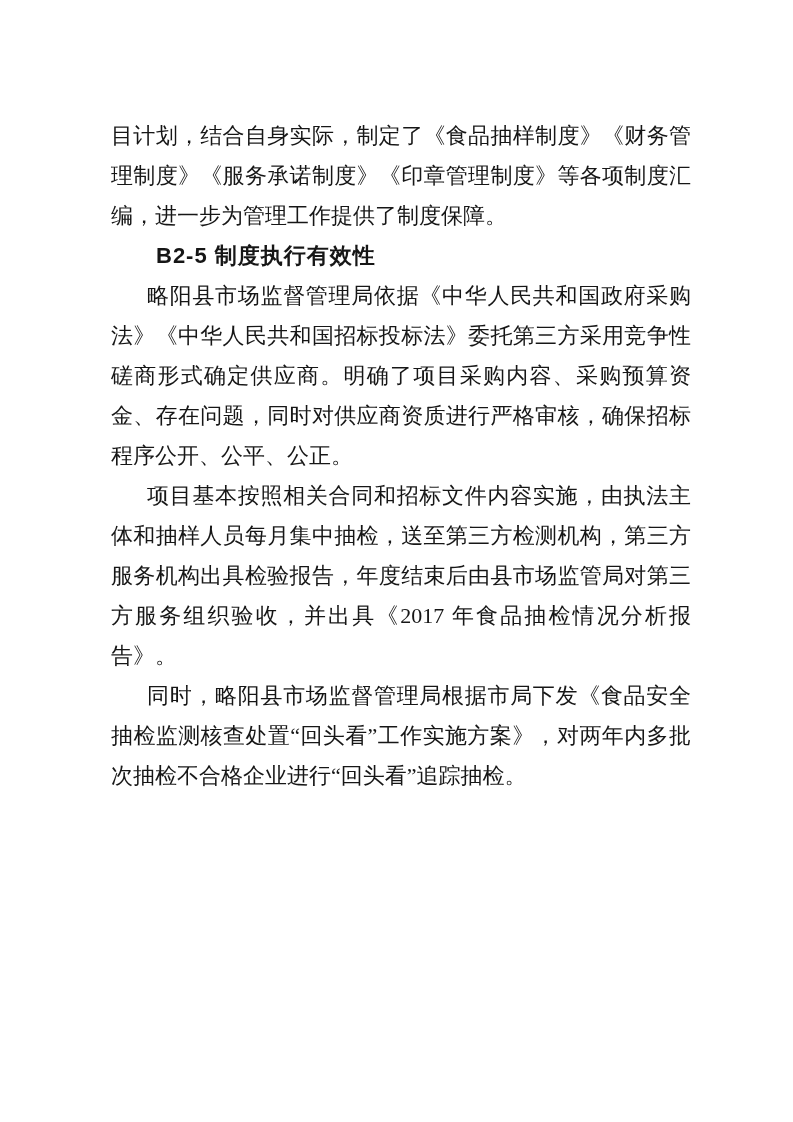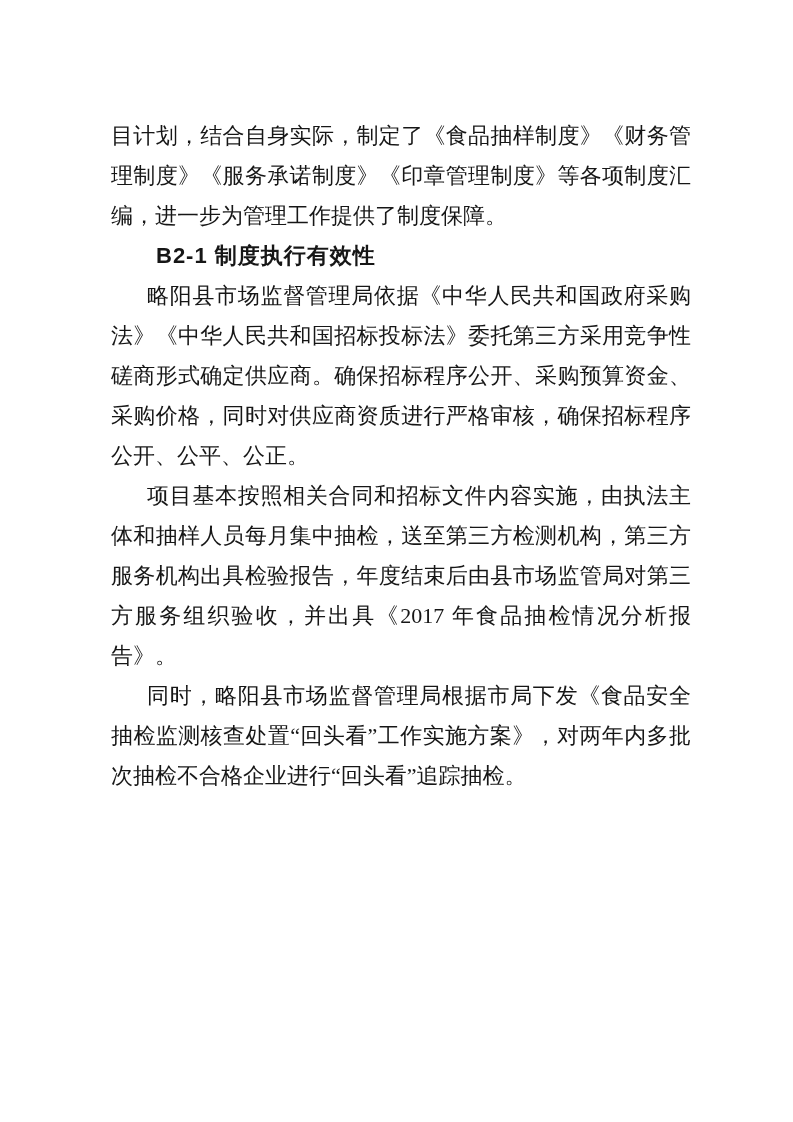--- a/index.html
+++ b/index.html
@@ -52,7 +52,7 @@
 <div class="page">
   <div class="text-block" style="color: rgb(22, 22, 22);">
       <p class="para">目计划，结合自身实际，制定了《食品抽样制度》《财务管理制度》《服务承诺制度》《印章管理制度》等各项制度汇编，进一步为管理工作提供了制度保障。</p>
-      <p class="para heading">B2-1 制度执行有效性</p>
+      <p class="para heading">B2-5 制度执行有效性</p>
       <p class="para indent">略阳县市场监督管理局依据《中华人民共和国政府采购法》《中华人民共和国招标投标法》委托第三方采用竞争性磋商形式确定供应商。确保招标程序公开、采购预算资金、采购价格，同时对供应商资质进行严格审核，确保招标程序公开、公平、公正。</p>
       <p class="para indent">项目基本按照相关合同和招标文件内容实施，由执法主体和抽样人员每月集中抽检，送至第三方检测机构，第三方服务机构出具检验报告，年度结束后由县市场监管局对第三方服务组织验收，并出具《2017 年食品抽检情况分析报告》。</p>
       <p class="para indent">同时，略阳县市场监督管理局根据市局下发《食品安全抽检监测核查处置“回头看”工作实施方案》，对两年内多批次抽检不合格企业进行“回头看”追踪抽检。</p>

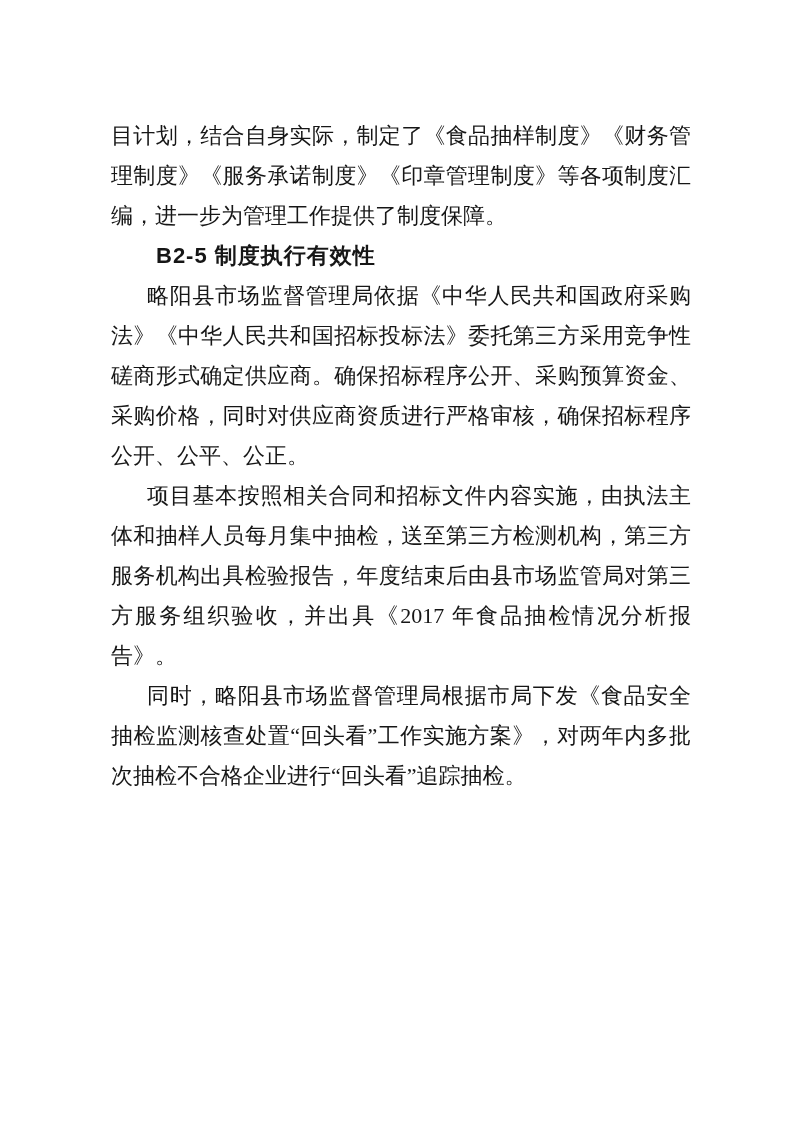--- a/index.html
+++ b/index.html
@@ -53,7 +53,7 @@
   <div class="text-block" style="color: rgb(22, 22, 22);">
       <p class="para">目计划，结合自身实际，制定了《食品抽样制度》《财务管理制度》《服务承诺制度》《印章管理制度》等各项制度汇编，进一步为管理工作提供了制度保障。</p>
       <p class="para heading">B2-5 制度执行有效性</p>
-      <p class="para indent">略阳县市场监督管理局依据《中华人民共和国政府采购法》《中华人民共和国招标投标法》委托第三方采用竞争性磋商形式确定供应商。确保招标程序公开、采购预算资金、采购价格，同时对供应商资质进行严格审核，确保招标程序公开、公平、公正。</p>
+      <p class="para indent">略阳县市场监督管理局依据《中华人民共和国政府采购法》《中华人民共和国招标投标法》委托第三方采用竞争性磋商形式确定供应商。明确了项目采购内容、采购预算资金、存在问题，同时对供应商资质进行严格审核，确保招标程序公开、公平、公正。</p>
       <p class="para indent">项目基本按照相关合同和招标文件内容实施，由执法主体和抽样人员每月集中抽检，送至第三方检测机构，第三方服务机构出具检验报告，年度结束后由县市场监管局对第三方服务组织验收，并出具《2017 年食品抽检情况分析报告》。</p>
       <p class="para indent">同时，略阳县市场监督管理局根据市局下发《食品安全抽检监测核查处置“回头看”工作实施方案》，对两年内多批次抽检不合格企业进行“回头看”追踪抽检。</p>
     </div>

